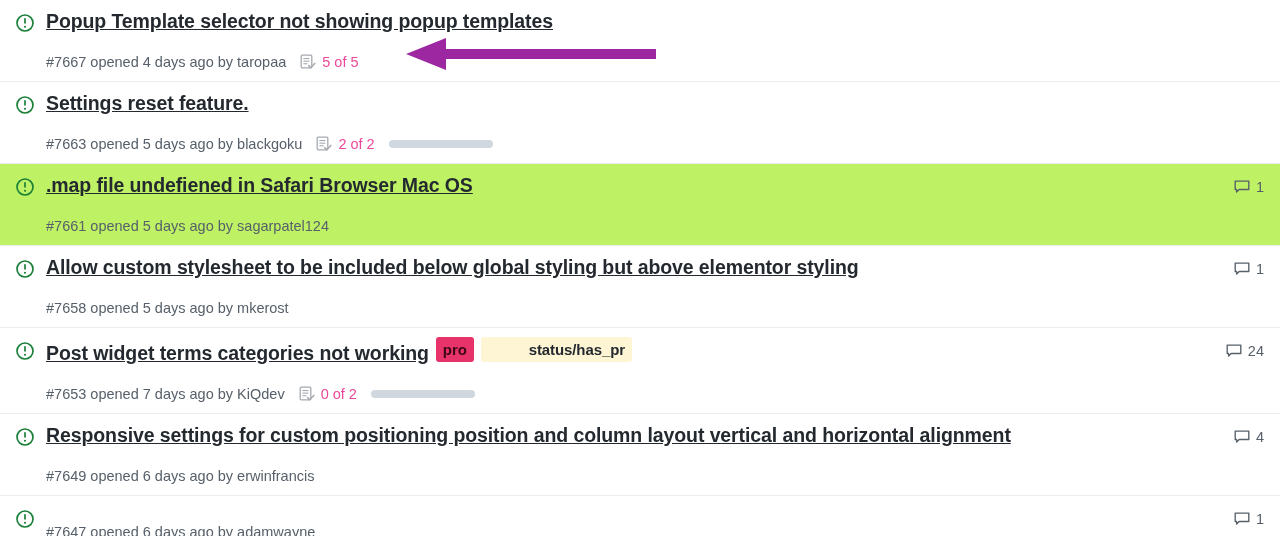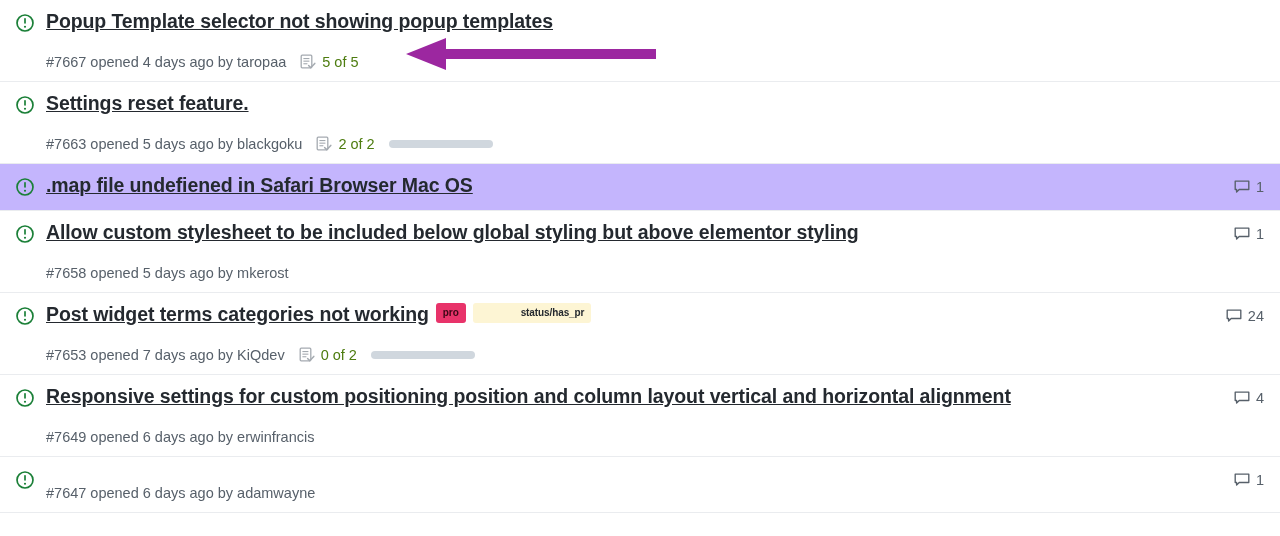--- a/index.html
+++ b/index.html
@@ -87,7 +87,7 @@
     display: block;
     opacity: 0.62;
   }
-  .task-count { font-size: 14.5px; color: #4d7c0f; white-space: nowrap; }
+  .task-count { font-size: 14.5px; color: #ec4899; white-space: nowrap; }
   .progress-bar {
     width: 104px;
     height: 8px;

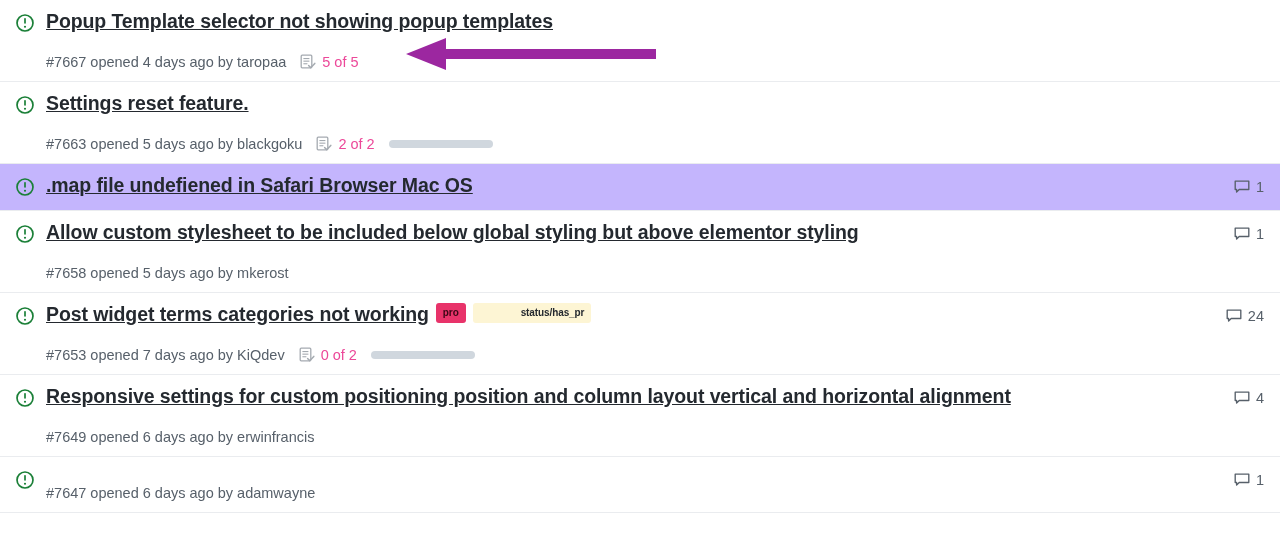--- a/index.html
+++ b/index.html
@@ -24,7 +24,7 @@
     border-bottom: 1px solid #eaecef;
     background: #ffffff;
   }
-  .issue-row.alt { background: #c4b5fd; }
+  .issue-row.alt { background: #bef264; }
   .issue-row:last-child { border-bottom: none; }
 
   .row-icon {

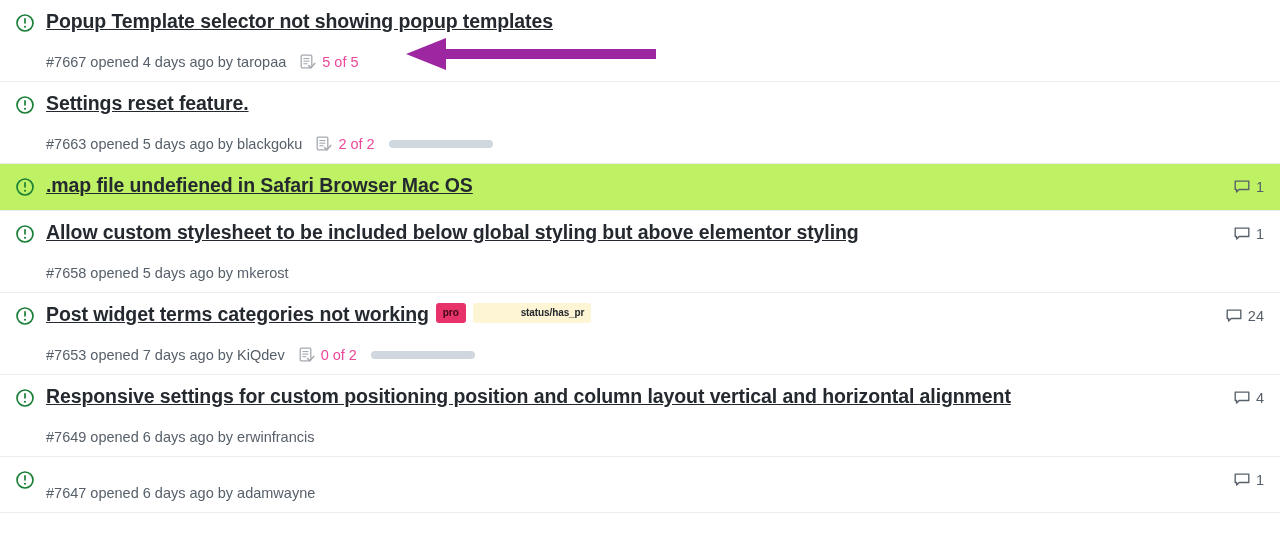--- a/index.html
+++ b/index.html
@@ -208,6 +208,9 @@
       </span>
       <div class="row-main">
         <div class="title-line"><a class="issue-title" href="#">.map file undefiened in Safari Browser Mac OS</a></div>
+        <div class="issue-meta">
+          <span class="meta-text">#7661 opened 5 days ago by sagarpatel124</span>
+        </div>
       </div>
       <div class="row-right">
         <span>

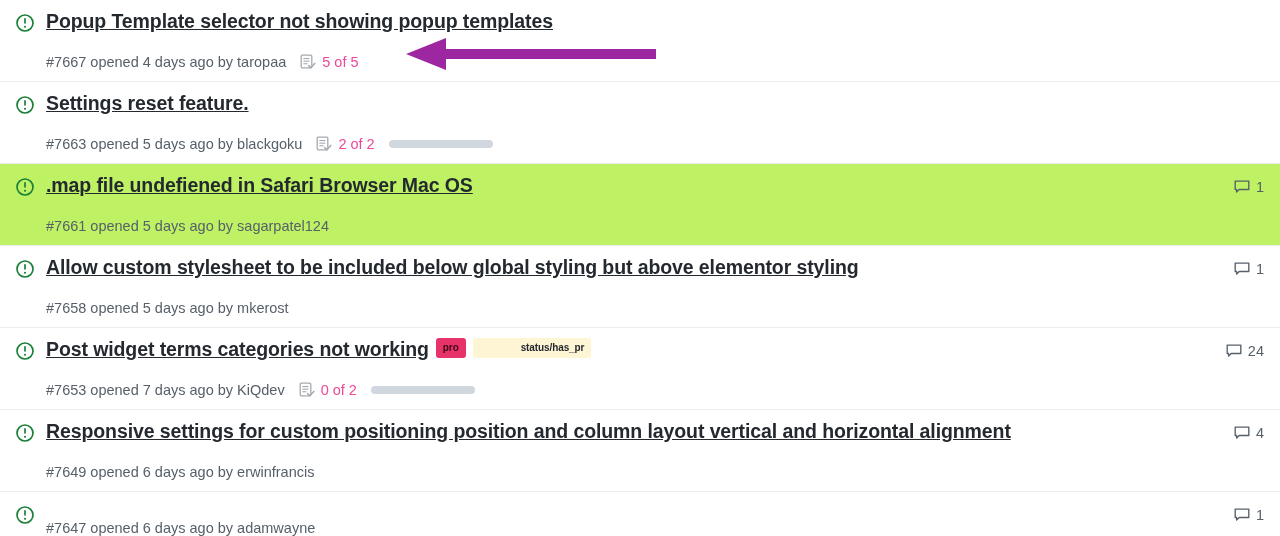--- a/index.html
+++ b/index.html
@@ -55,7 +55,7 @@
   .label {
     display: inline-block;
     vertical-align: 3px;
-    font-size: 10px;
+    font-size: 15px;
     font-weight: bold;
     line-height: 1;
     padding: 5px 7px 5px 7px;

